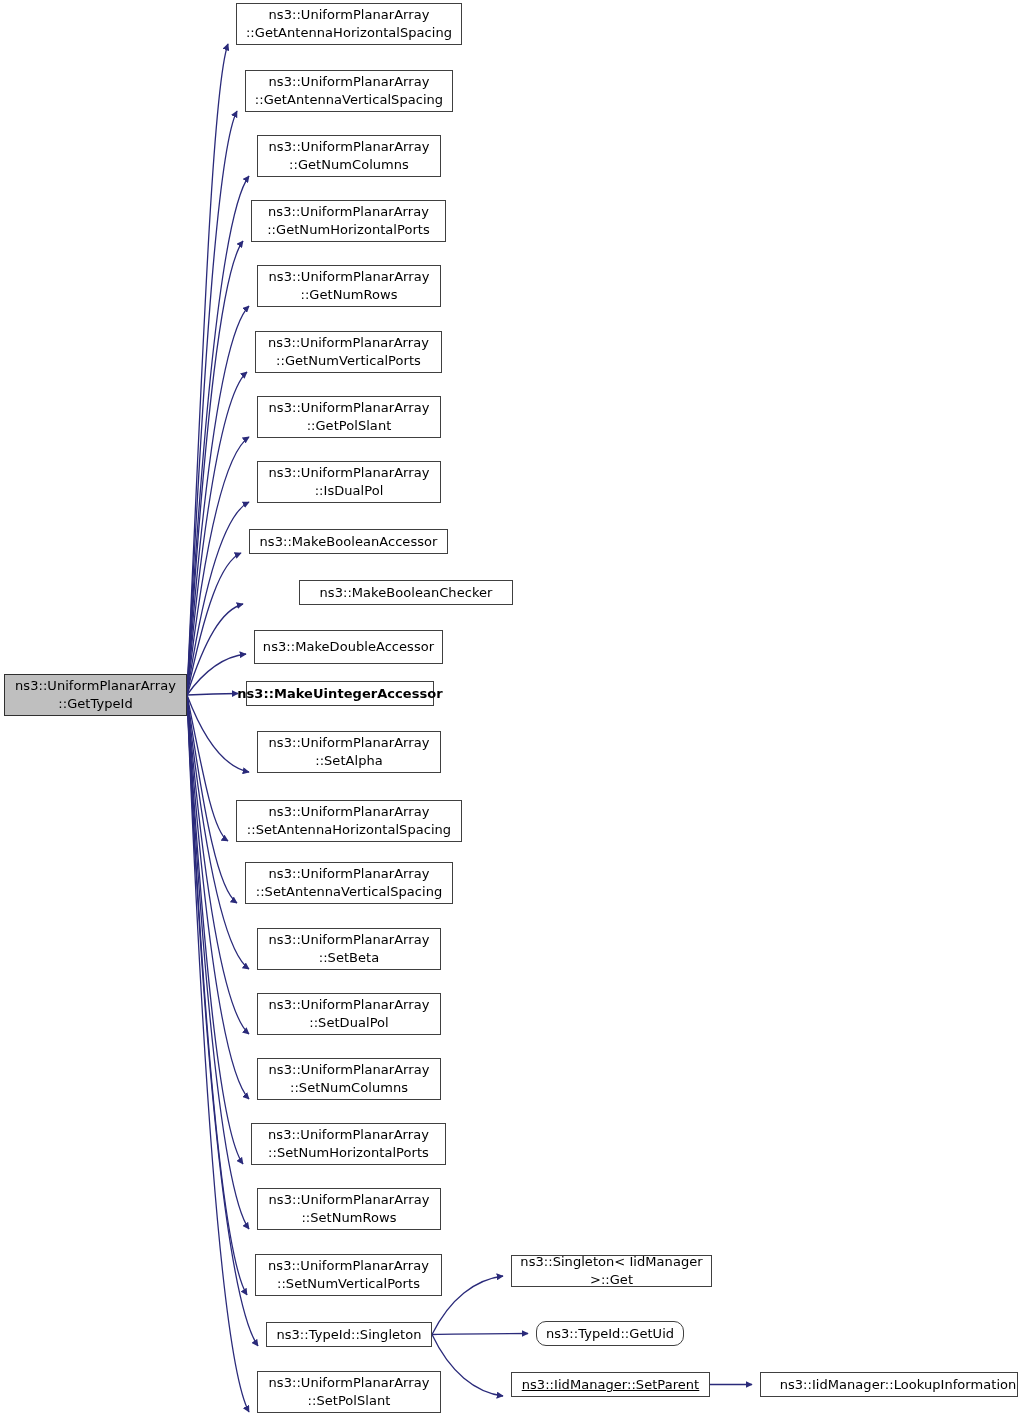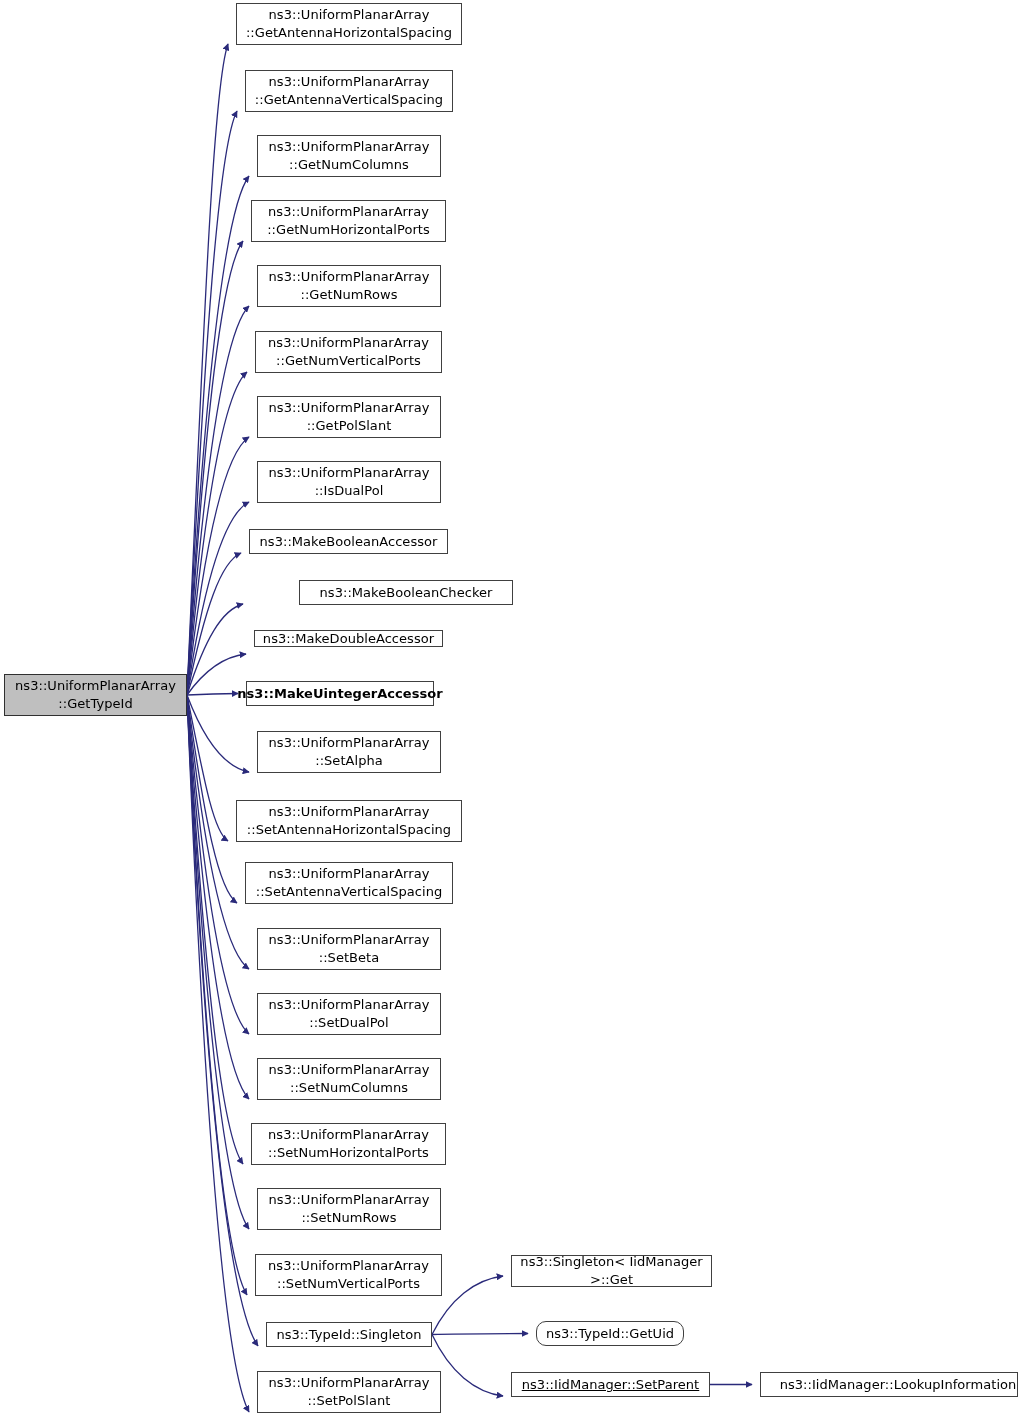--- a/index.html
+++ b/index.html
@@ -104,7 +104,7 @@
 ::IsDualPol</div>
       <div class="node" style="left: 249px; top: 529px; width: 199px; height: 25px;">ns3::MakeBooleanAccessor</div>
       <div class="node" style="left: 251px; top: 580px; width: 214px; height: 25px; margin-left: 48px;">ns3::MakeBooleanChecker</div>
-      <div class="node" style="left: 254px; top: 630px; width: 189px; height: 17px;">ns3::MakeDoubleAccessor</div>
+      <div class="node" style="left: 254px; top: 630px; width: 189px; height: 34px;">ns3::MakeDoubleAccessor</div>
       <div class="node" style="left: 246px; top: 681px; width: 188px; height: 25px; font-weight: bold;">ns3::MakeUintegerAccessor</div>
       <div class="node" style="left: 257px; top: 731px; width: 184px; height: 42px;">ns3::UniformPlanarArray
 ::SetAlpha</div>

